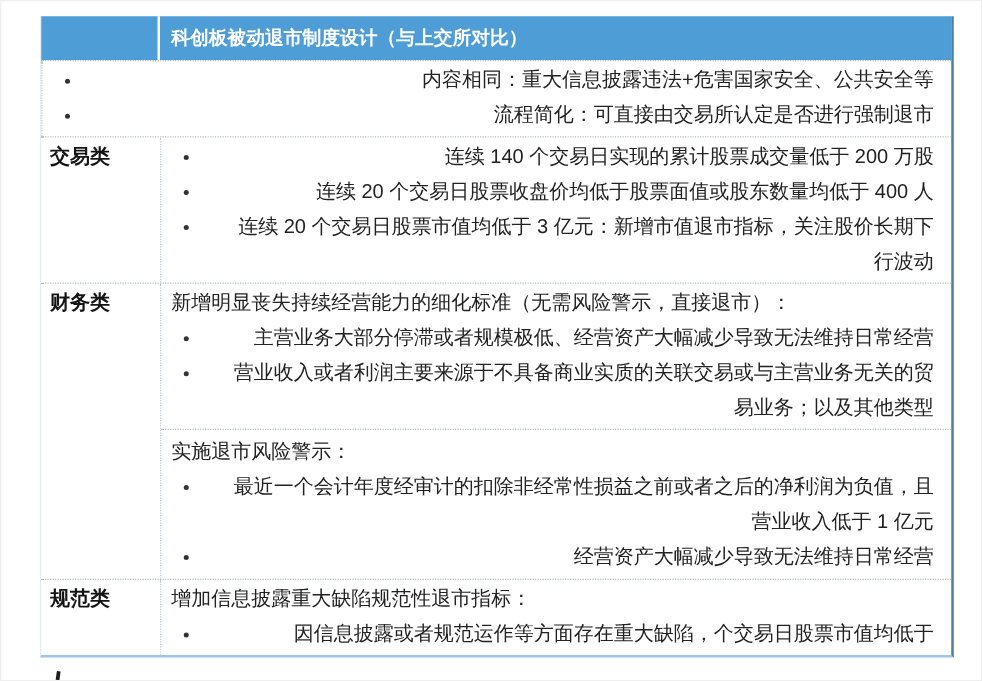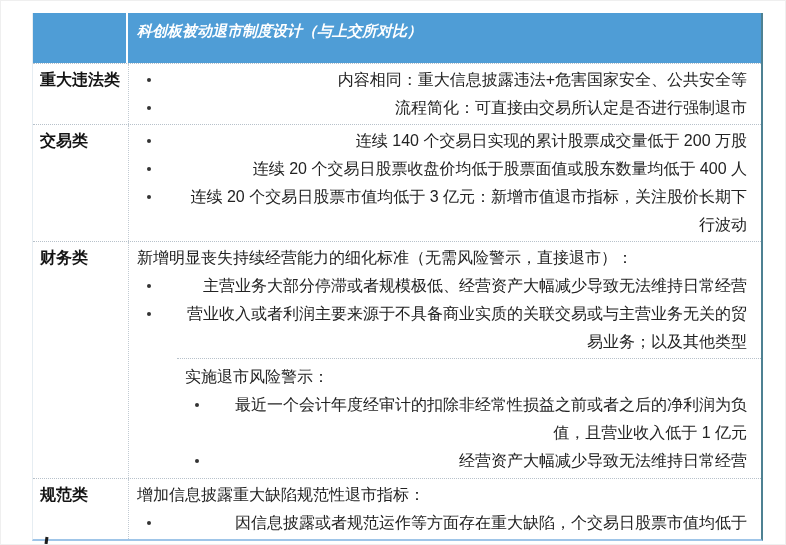--- a/index.html
+++ b/index.html
@@ -21,7 +21,7 @@
     border-bottom:2px solid var(--bottom-border,#9fc5e8);
     background:#fff;
   }
-  .thead{display:flex;height:50px;font-style:italic;}
+  .thead{display:flex;height:35px;}
   .th{background:var(--header-bg,#4f9dd6);box-sizing:border-box;}
   .th.c1{width:95px;border-right:2px solid #ffffff;}
   .th.c2{

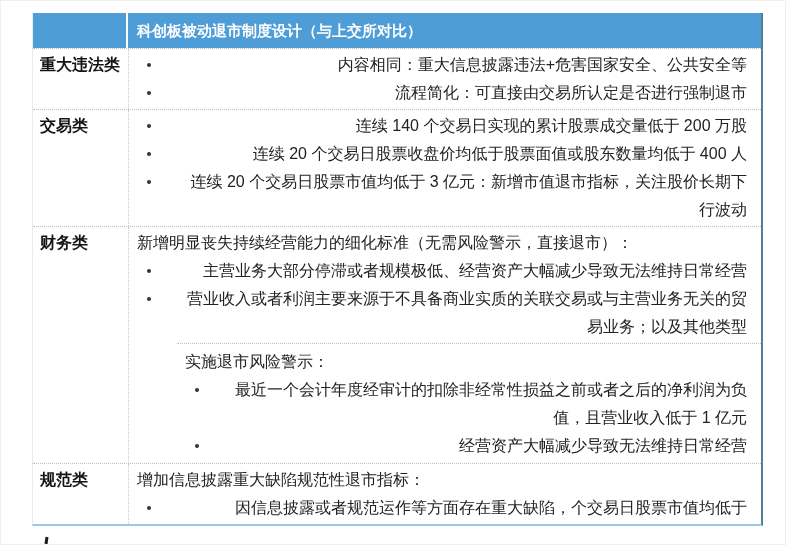--- a/index.html
+++ b/index.html
@@ -66,7 +66,6 @@
     </div>
     <div>
         <div class="row">
-          <div class="cat">重大违法类</div>
           <div class="content">
             <div class="block">
               <div class="line bullet"><span class="dot"></span><span class="txt">内容相同：重大信息披露违法+危害国家安全、公共安全等</span></div>

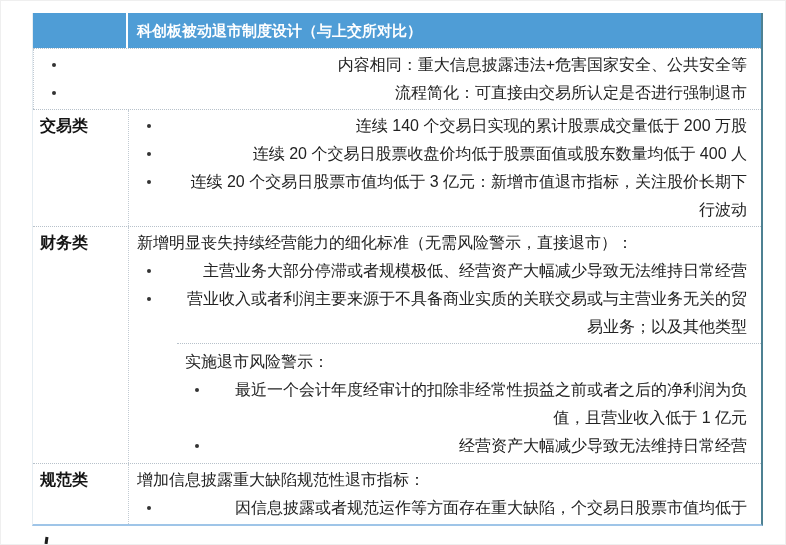--- a/index.html
+++ b/index.html
@@ -37,7 +37,7 @@
   }
   .content{flex:1;border-left:1px dotted #c2cbd3;min-width:0;}
   .block{padding:2px 14px 2px 0;}
-  .block.split{border-top:1px dotted #b7c1ca;padding-top:4px;padding-bottom:3px;margin-left:48px;}
+  .block.split{border-top:1px dotted #b7c1ca;padding-top:4px;padding-bottom:3px;}
   .line{
     position:relative;
     font-size:16px;line-height:28px;color:#222222;

